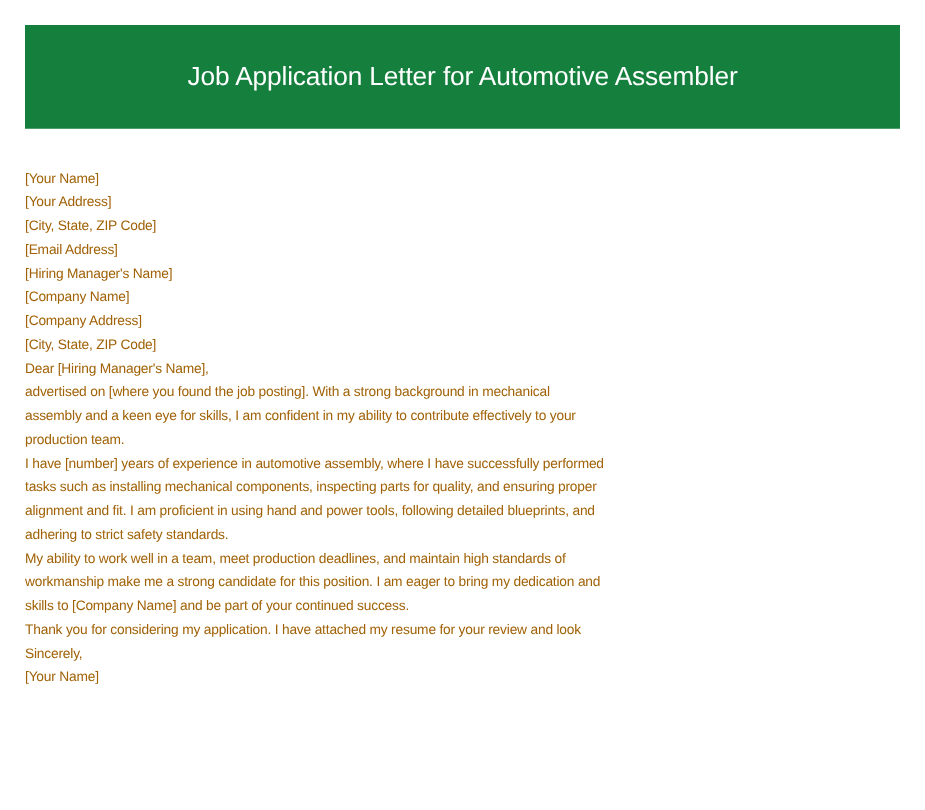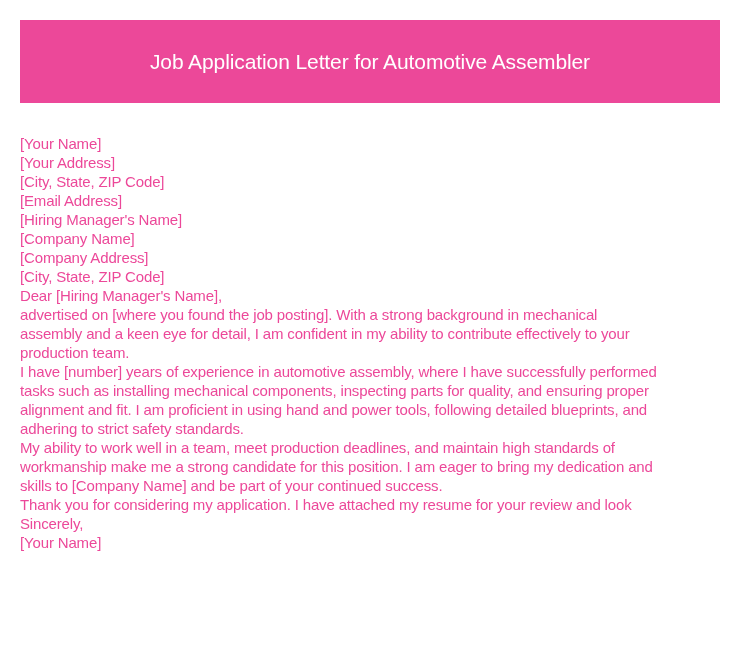--- a/index.html
+++ b/index.html
@@ -20,7 +20,7 @@
       top: 20px;
       width: 700px;
       height: 83px;
-      background: #ec4899;
+      background: #15803d;
       display: flex;
       align-items: center;
       justify-content: center;

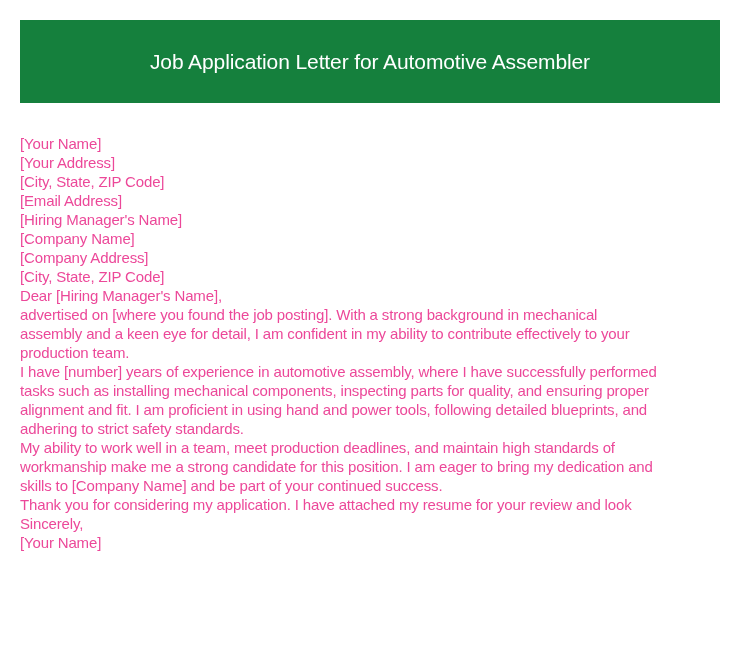--- a/index.html
+++ b/index.html
@@ -36,8 +36,8 @@
       left: 20px;
       top: 134px;
       width: 705px;
-      color: #ec4899;
-      font-size: 15px;
+      color: #a16207;
+      font-size: 11px;
       line-height: 19px;
       letter-spacing: -0.15px;
     }

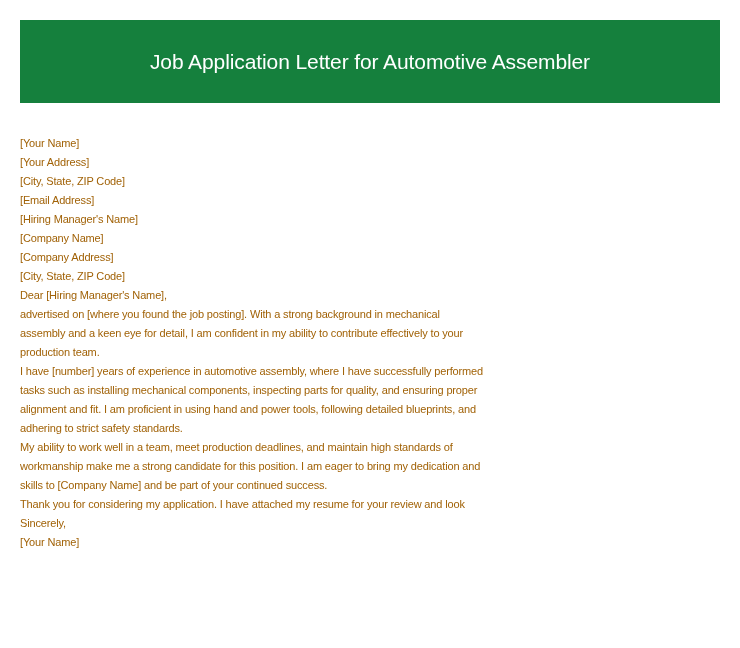--- a/index.html
+++ b/index.html
@@ -73,7 +73,7 @@
 
   <div class="para">
     <span class="line">advertised on [where you found the job posting]. With a strong background in mechanical</span>
-    <span class="line">assembly and a keen eye for detail, I am confident in my ability to contribute effectively to your</span>
+    <span class="line">assembly and a keen eye for skills, I am confident in my ability to contribute effectively to your</span>
     <span class="line">production team.</span>
   </div>
 

